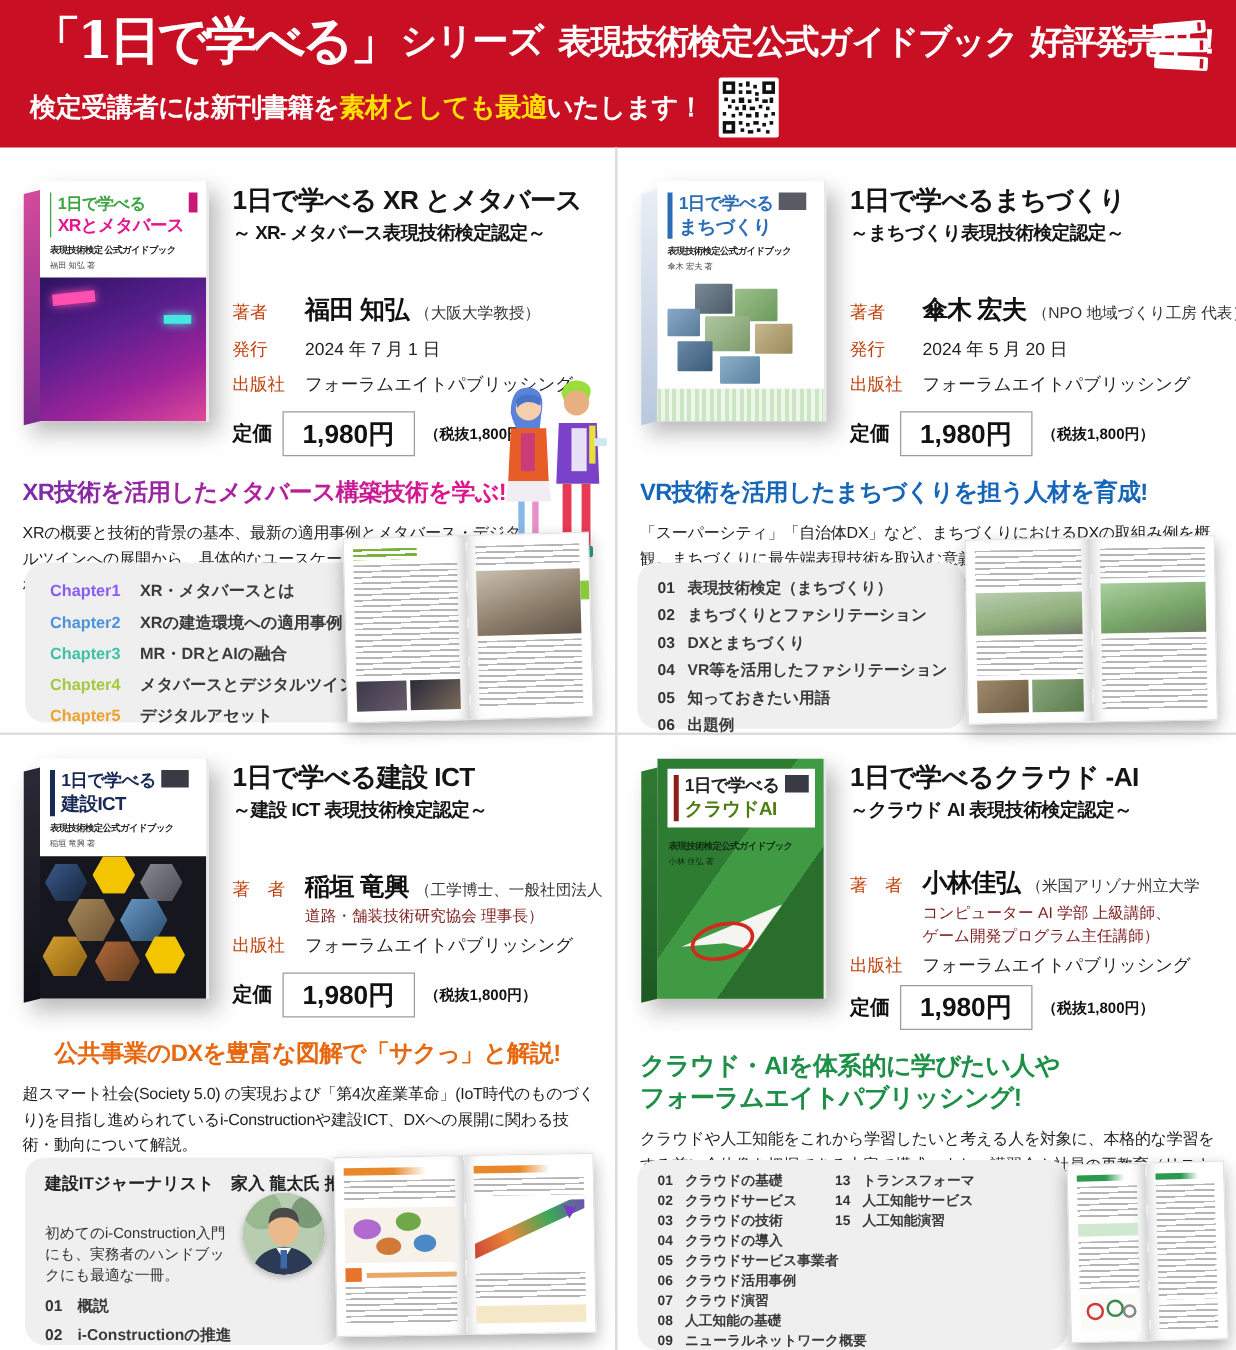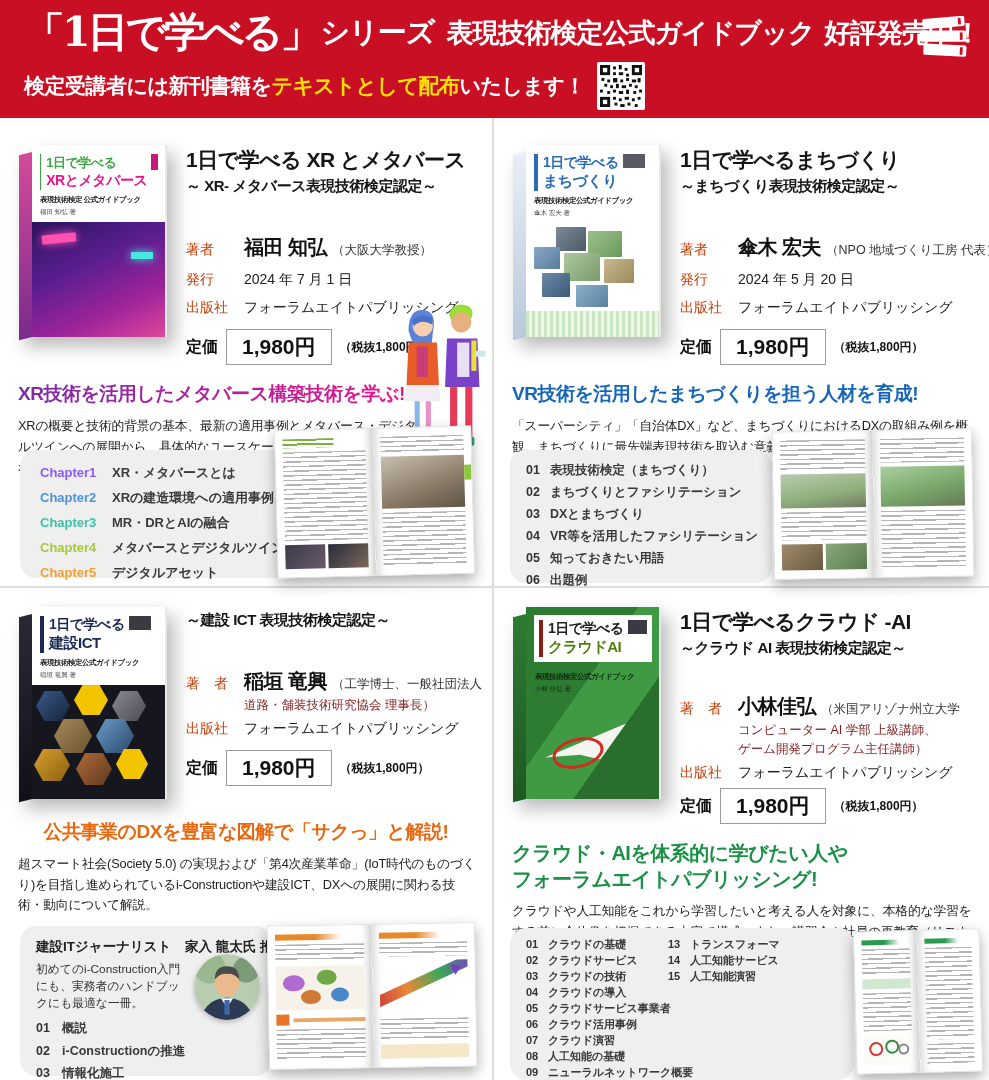--- a/index.html
+++ b/index.html
@@ -147,7 +147,7 @@
     </div>
     <div class="h-row2">
       <span>検定受講者には新刊書籍を</span>
-      <span class="h-hl">テキストとして配布</span>
+      <span class="h-hl">素材としても最適</span>
       <span>いたします！</span>
       <span class="qr-box">
         <svg viewBox="0 0 29 29" width="42" height="42">

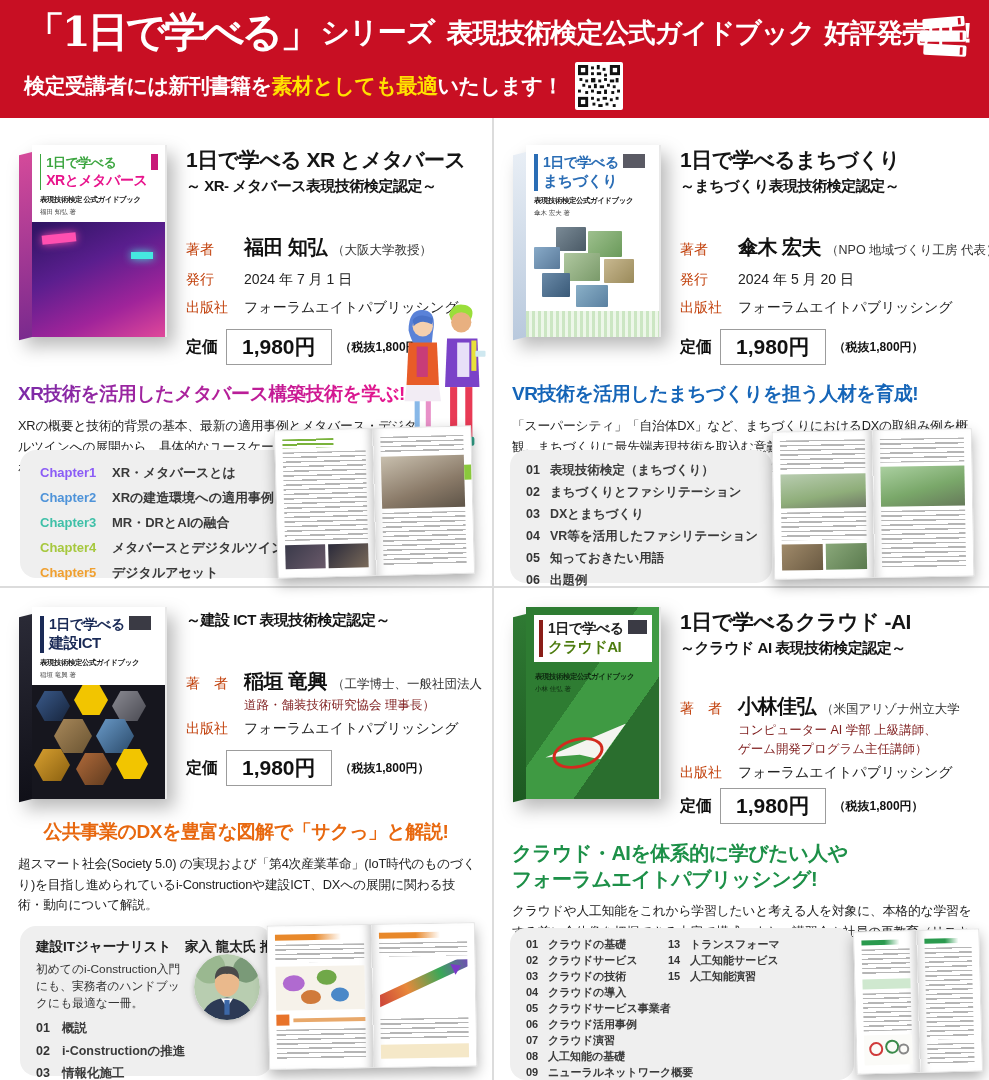--- a/index.html
+++ b/index.html
@@ -462,6 +462,7 @@
           </div>
         </div>
         <div class="book-meta">
+          <div class="b-title">1日で学べる建設 ICT</div>
           <div class="b-subtitle">～建設 ICT 表現技術検定認定～</div>
           <div class="meta-rows">
             <div class="meta-row tight">

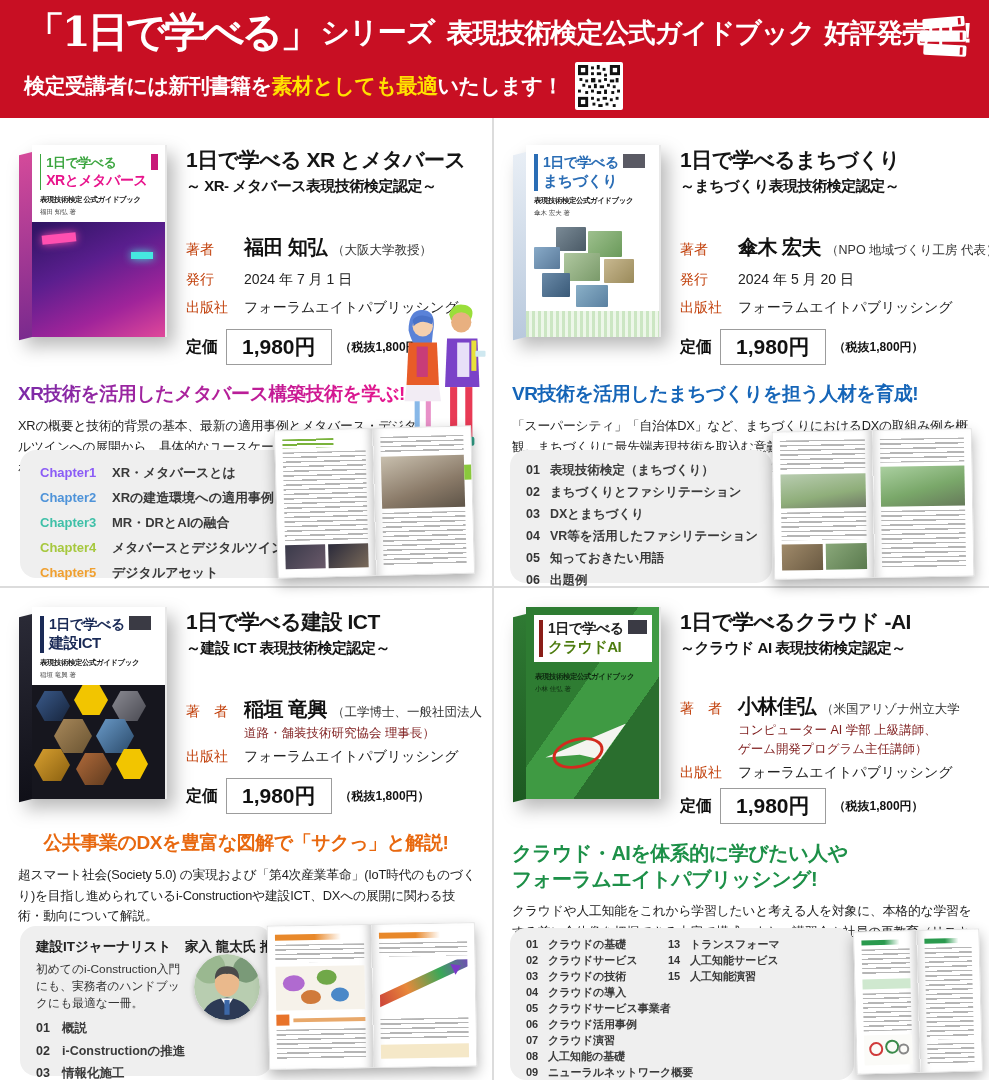--- a/index.html
+++ b/index.html
@@ -106,7 +106,7 @@
   .box-machi .ch-lab { font-size:12.5px; font-weight:bold; color:#3a3a3a; }
   .box-ict { left:20px; top:338px; width:252px; height:150px; padding:12px 12px 8px 16px; }
   .box-ict .rec-title { font-size:13.5px; font-weight:bold; color:#222; white-space:nowrap; }
-  .box-ict .rec-text { font-size:11.8px; color:#333; margin-top:5px; width:150px; line-height:1.45; }
+  .box-ict .rec-text { font-size:11.8px; color:#333; margin-top:22px; width:150px; line-height:1.45; }
   .box-ict .ch-rows { margin-top:8px; }
   .box-ict .ch-row { margin-bottom:5.5px; }
   .box-ict .ch-num { width:26px; font-size:12.5px; color:#333; }

